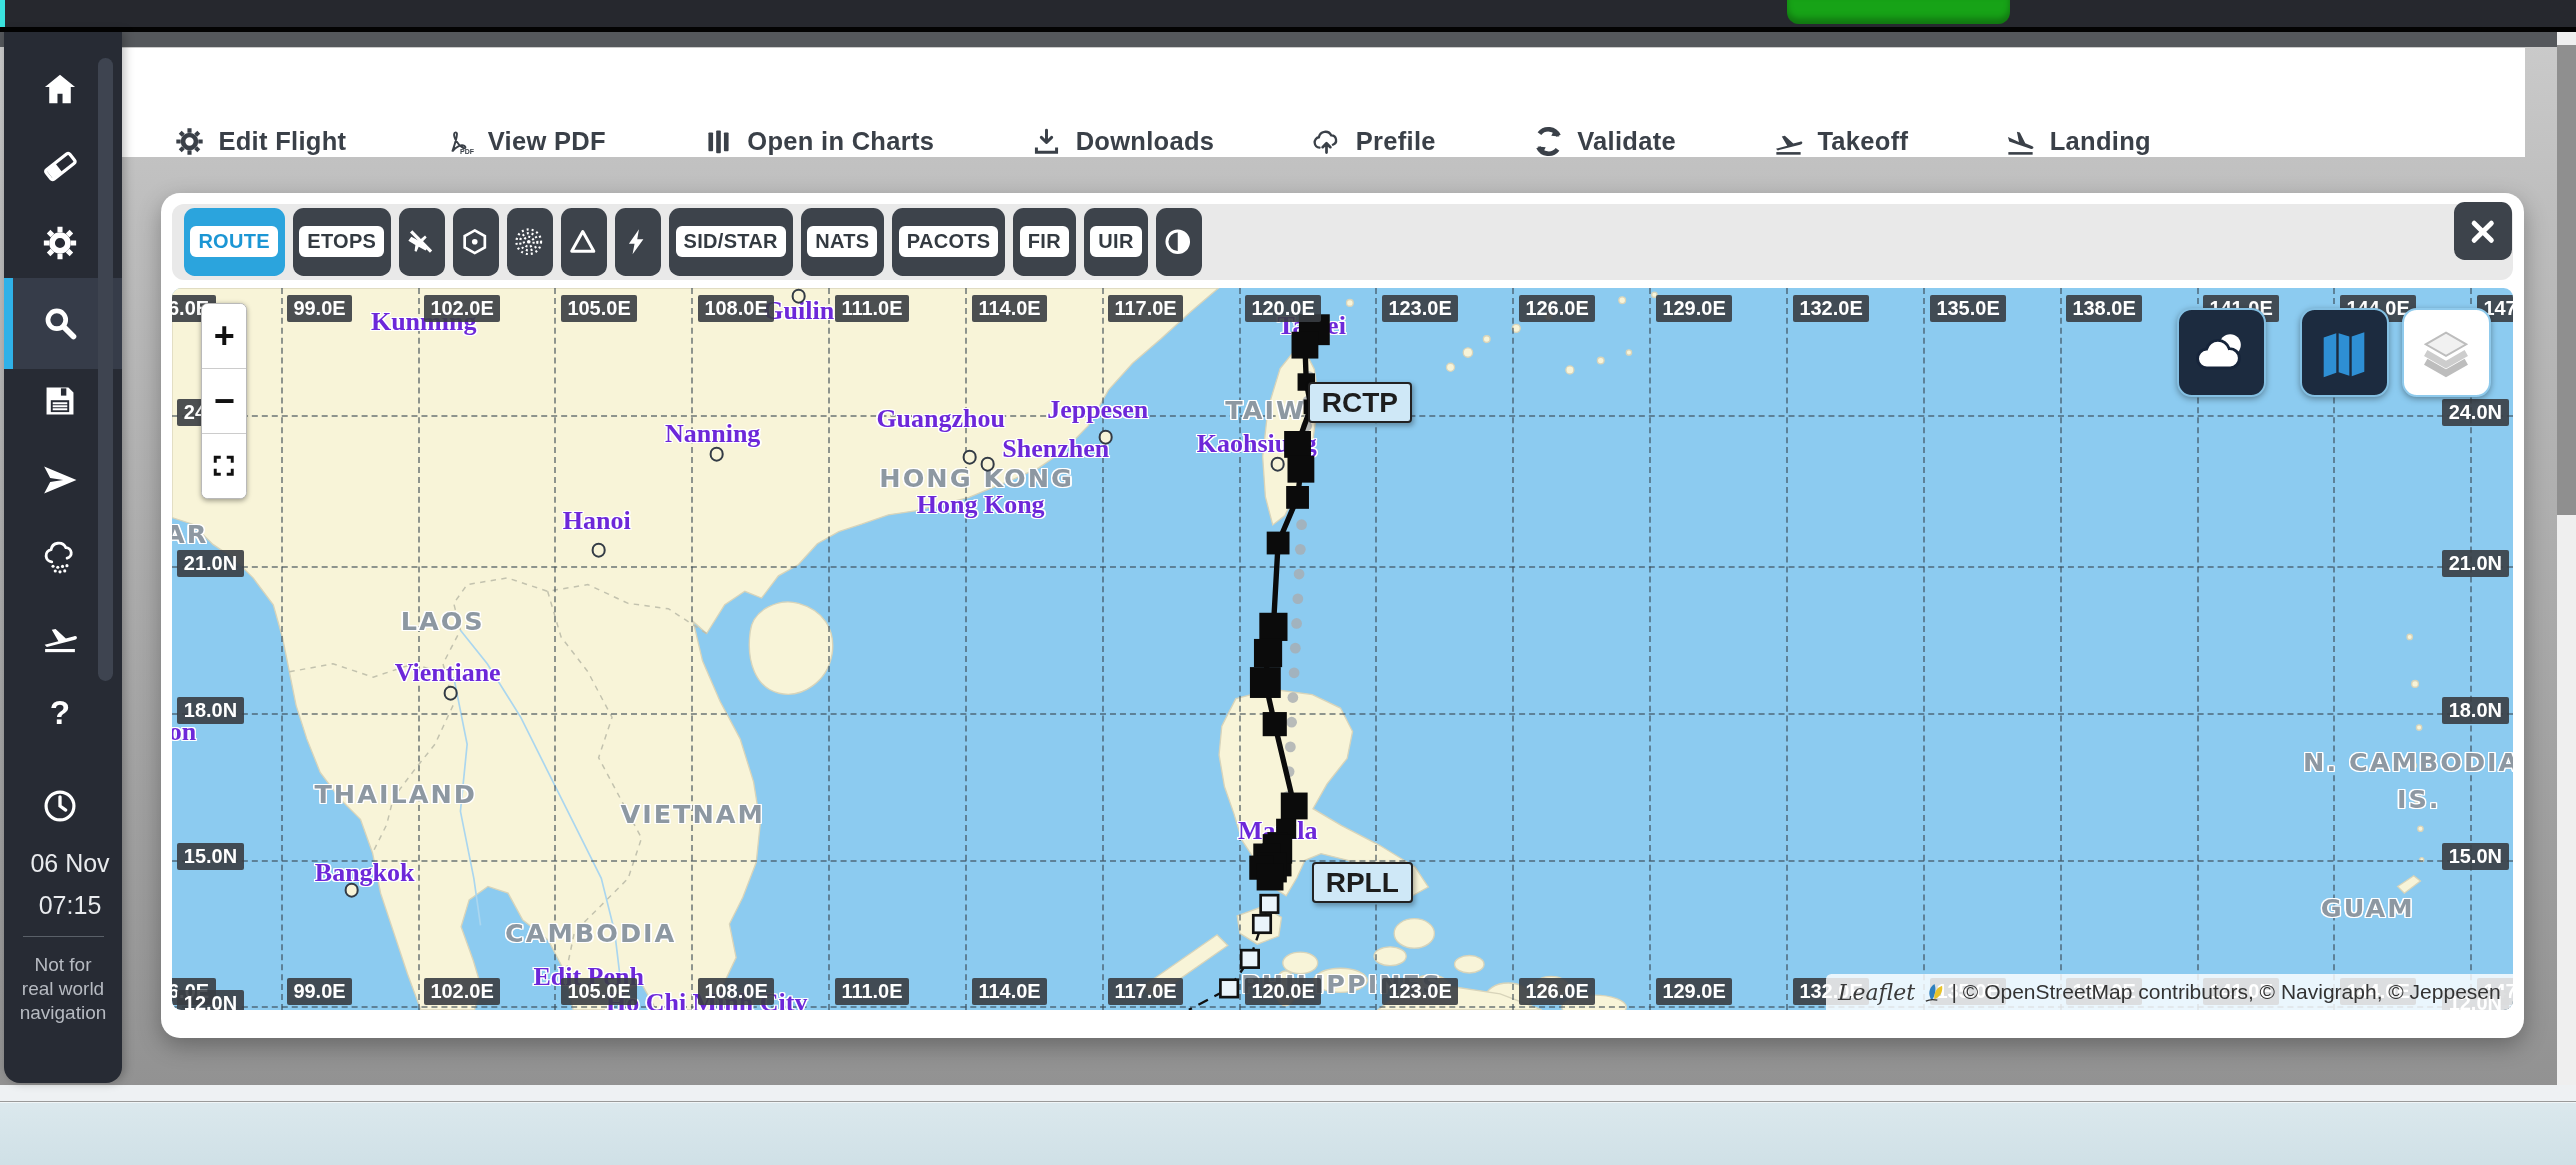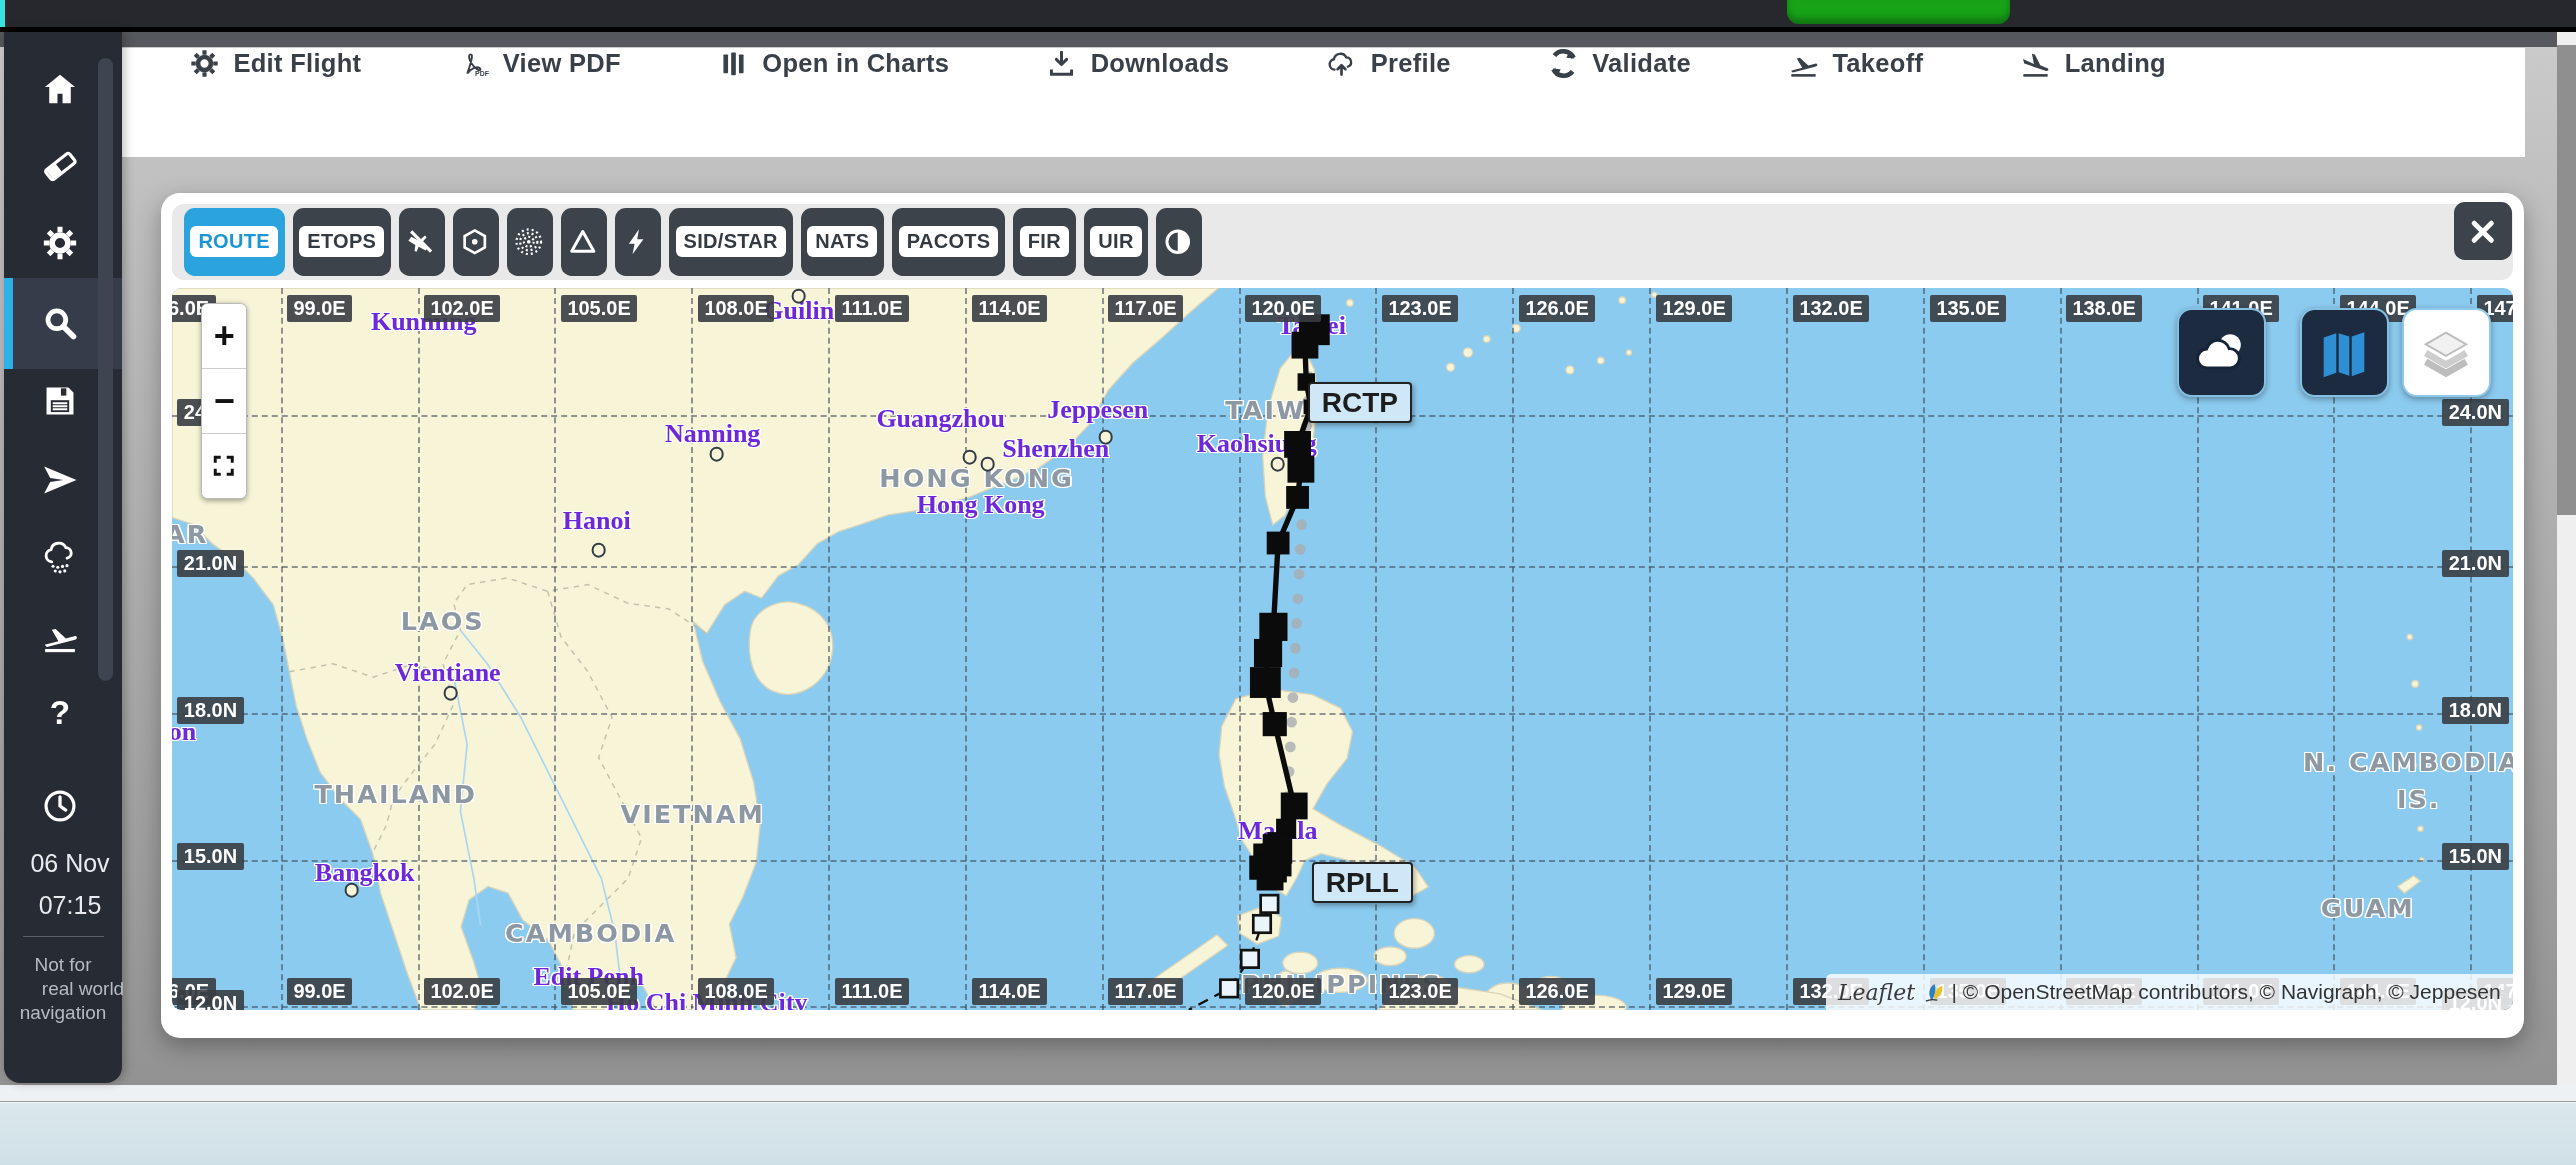--- a/index.html
+++ b/index.html
@@ -36,7 +36,7 @@
 
   
   #header{position:absolute;left:122px;top:16px;width:2403px;height:109px;background:#fff;
-    display:flex;align-items:flex-start;gap:97px;padding-left:67px;box-sizing:border-box;}
+    display:flex;align-items:flex-end;gap:97px;padding-left:52px;box-sizing:border-box;}
   .tb-item{display:flex;align-items:center;gap:13.4px;color:#3a4048;cursor:pointer;}
   .tb-item svg{width:31px;height:31px;}
   .tb-item span{font-size:25.5px;font-weight:600;letter-spacing:0.3px;}

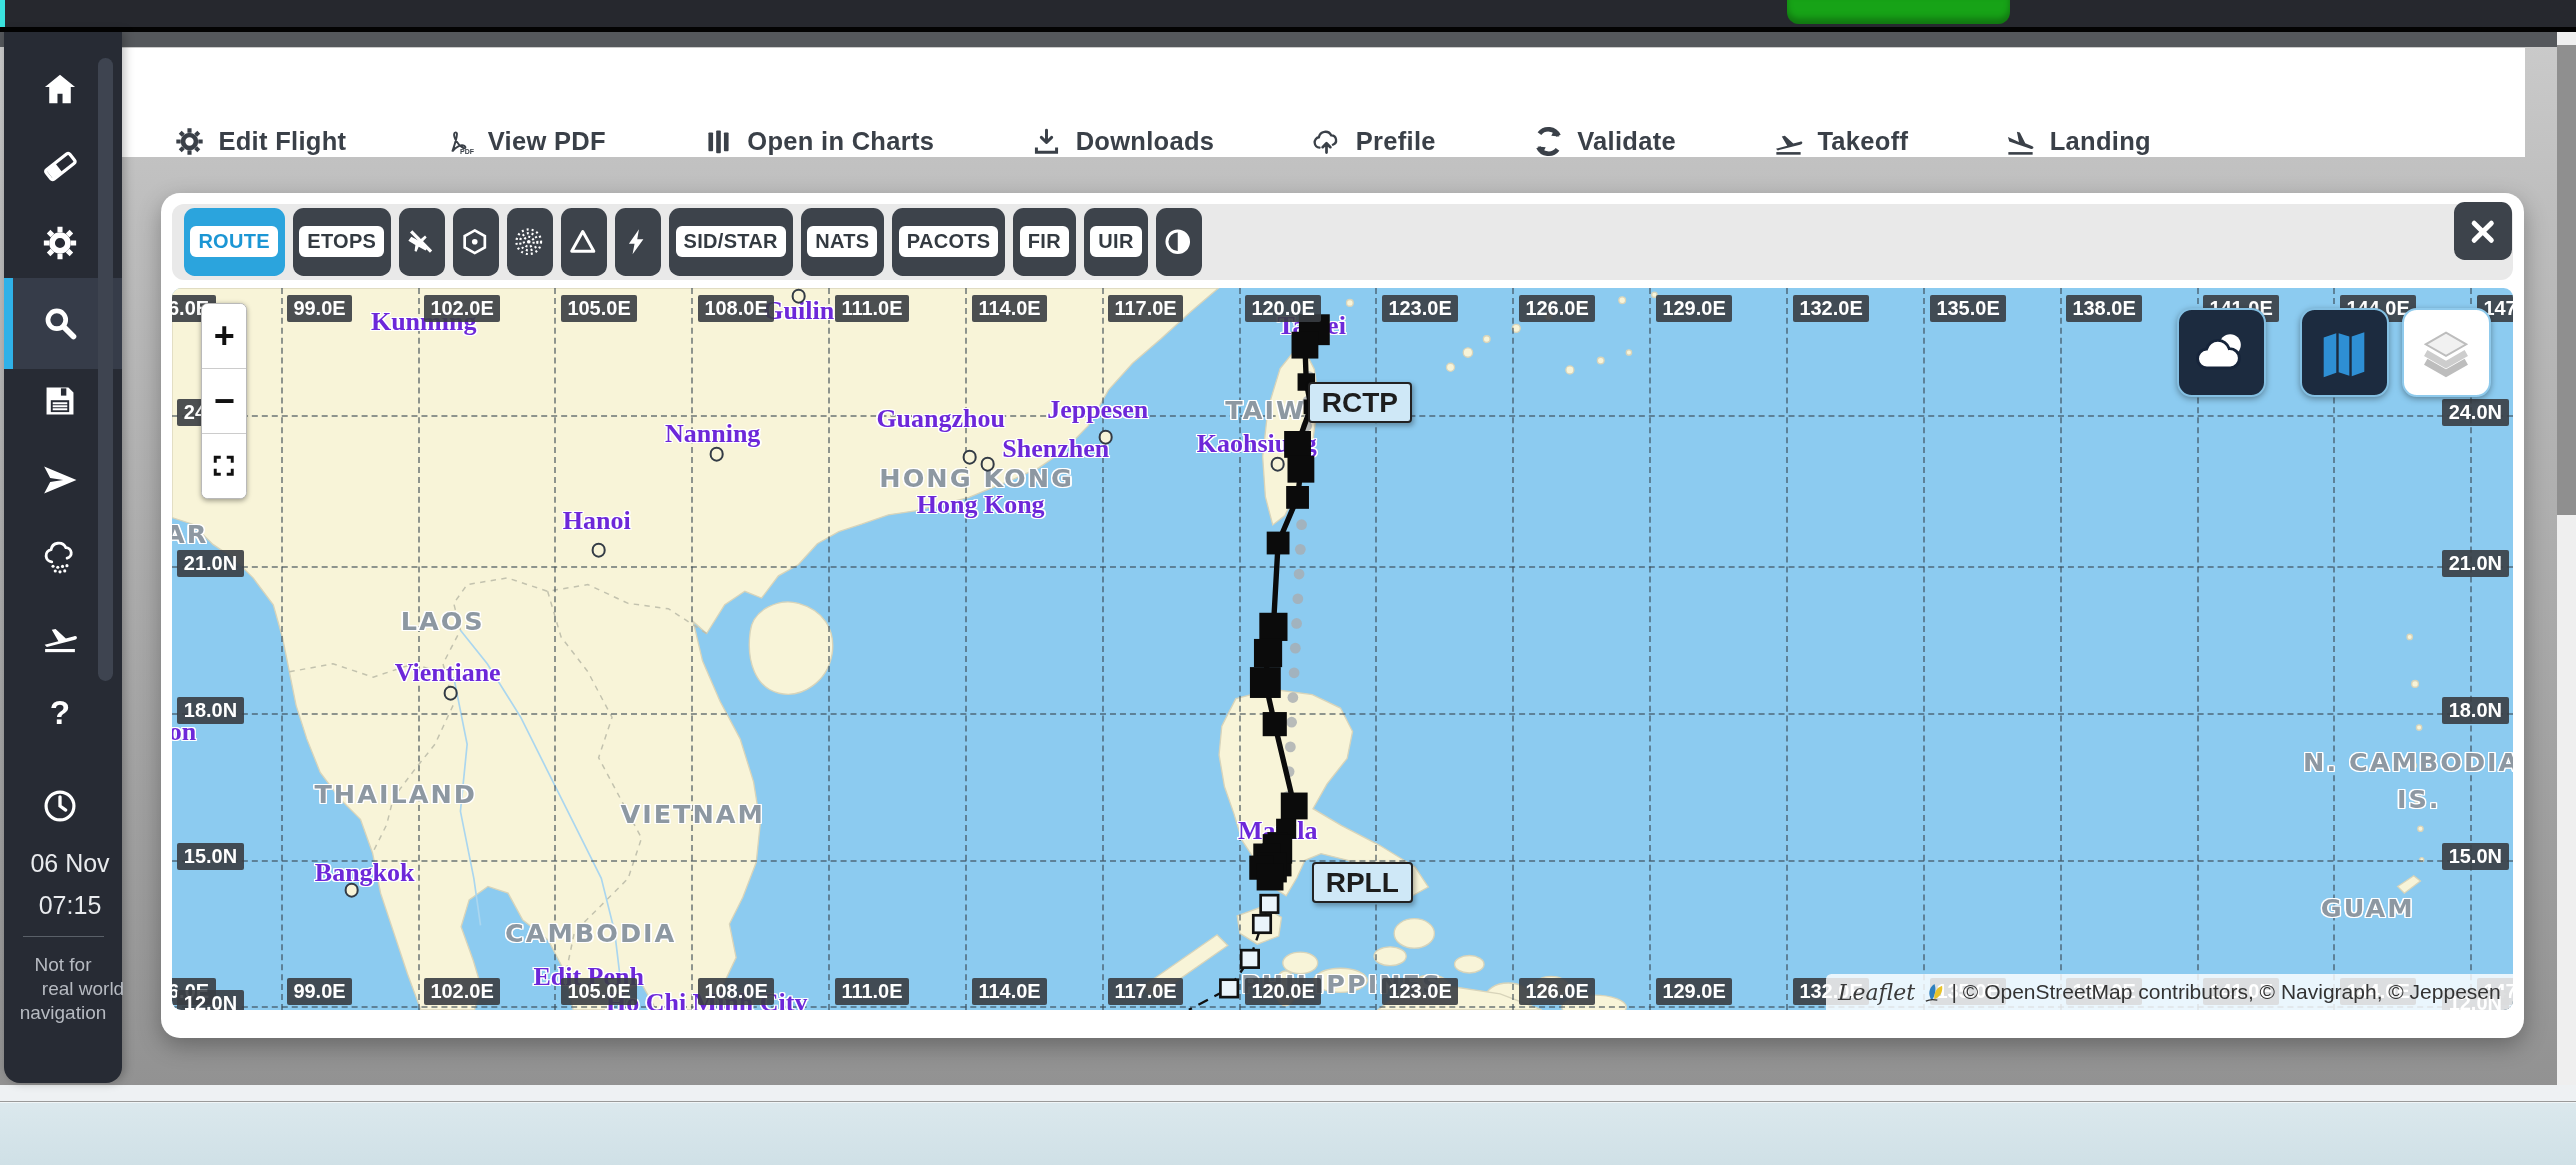--- a/index.html
+++ b/index.html
@@ -592,7 +592,7 @@
       <div class="sb-date" style="top:859px;">07:15</div>
       <div class="sb-divider" style="top:904px;"></div>
       <div class="sb-small" style="top:922px;">Not for</div>
-      <div class="sb-small" style="top:946px;padding-left:20px;">real world</div>
+      <div class="sb-small" style="top:946px;">real world</div>
       <div class="sb-small" style="top:970px;">navigation</div>
     </div>
 

